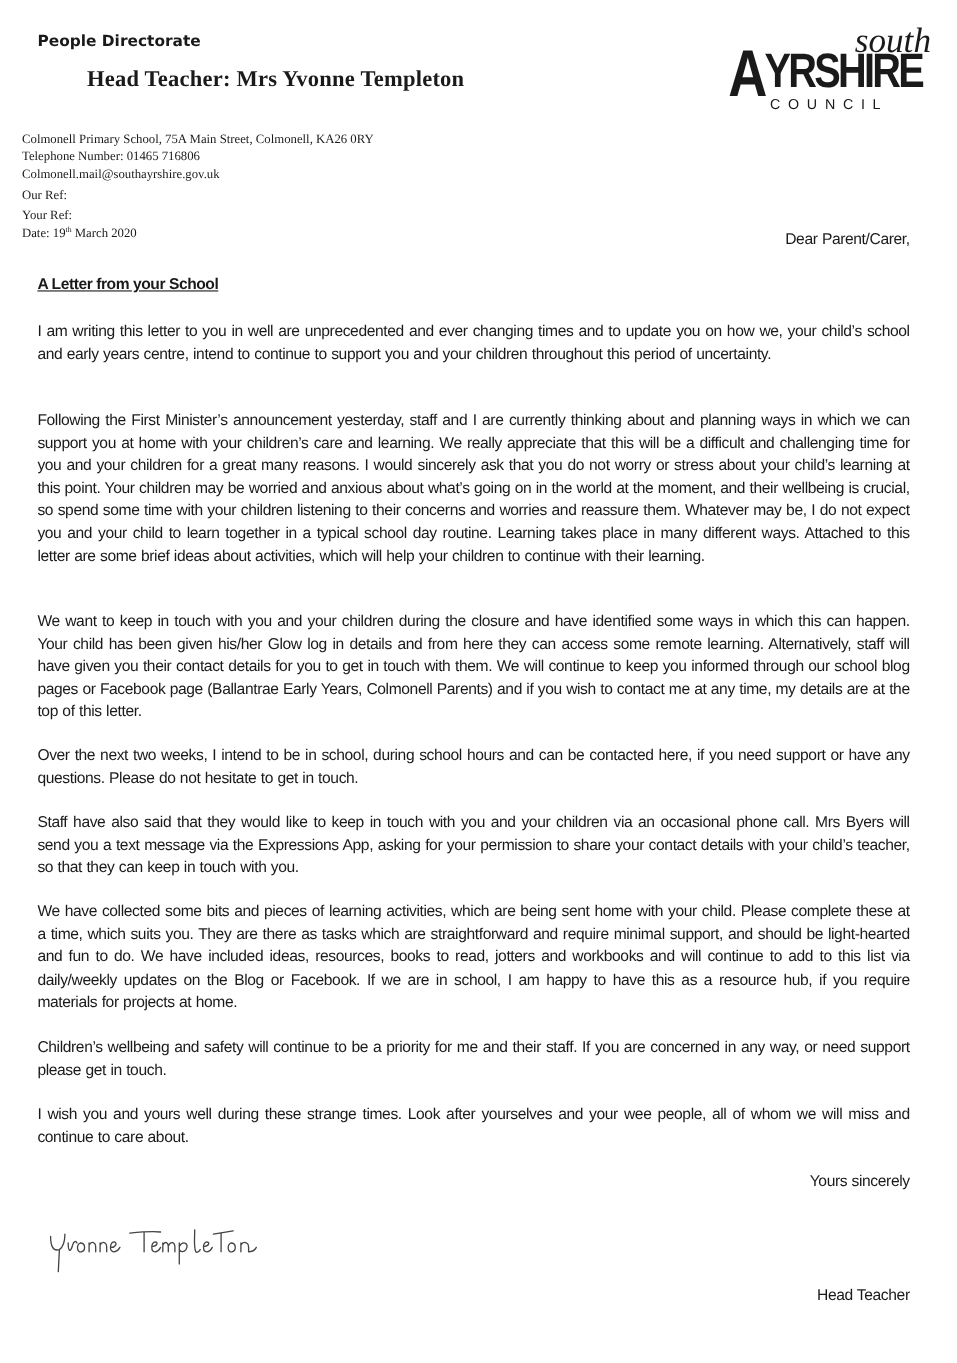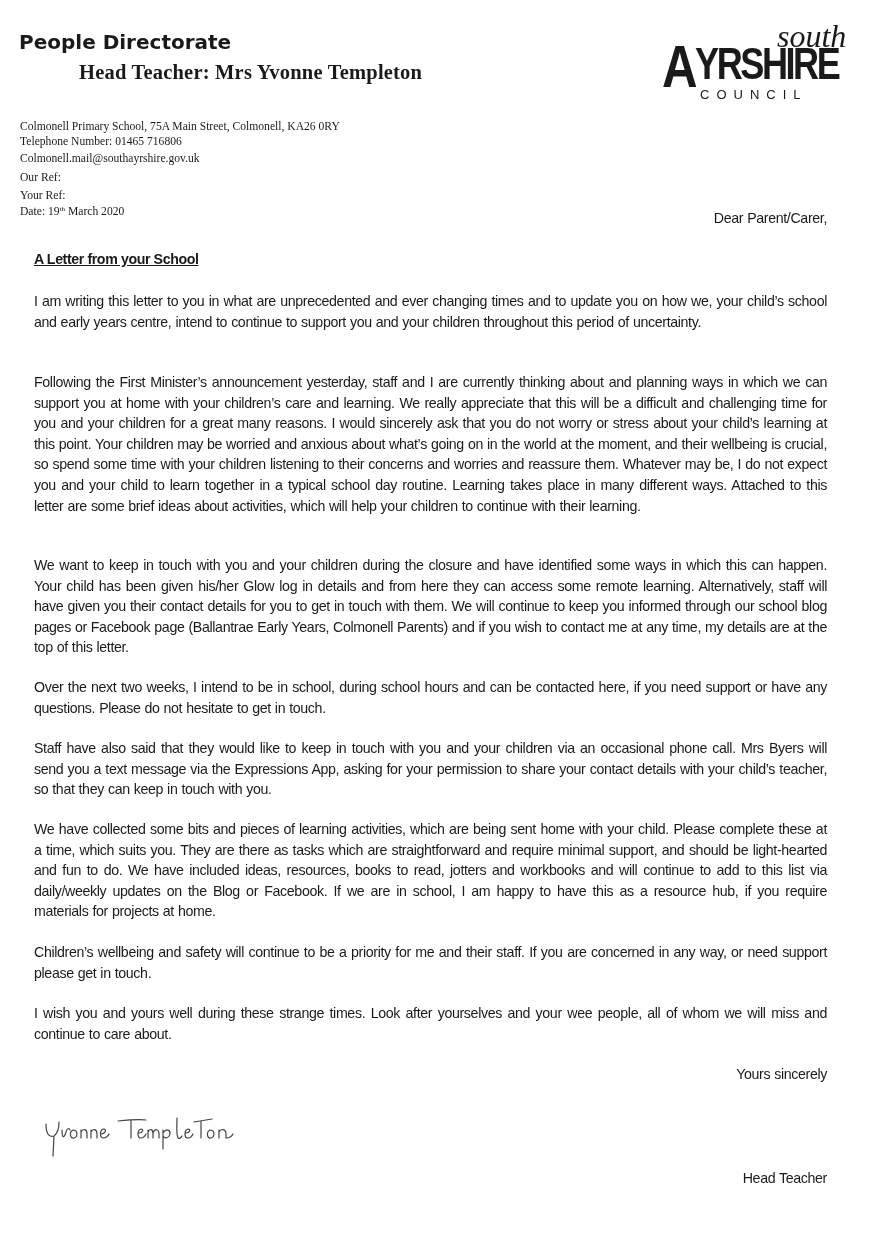--- a/index.html
+++ b/index.html
@@ -5,7 +5,7 @@
   html, body { margin: 0; padding: 0; background: #ffffff; }
   body { width: 870px; height: 1239px; position: relative; overflow: hidden; color: #1a1a1a; }
   .page { position: absolute; left: 0; top: 0; width: 870px; height: 1239px; }
-  .directorate { position: absolute; left: 19px; top: 30px; font-family: "DejaVu Sans", sans-serif; font-weight: bold; font-size: 20px; letter-spacing: 0px; }
+  .directorate { position: absolute; left: 34px; top: 30px; font-family: "DejaVu Sans", sans-serif; font-weight: bold; font-size: 14px; letter-spacing: 0px; }
   .headteacher { position: absolute; left: 34px; top: 61px; font-family: "Liberation Serif", serif; font-weight: bold; font-size: 20.5px; letter-spacing: 0.2px; margin-left: 45px; }
   .addr { position: absolute; left: 20px; font-family: Liberation Serif, serif; font-size: 11.6px; line-height: 14px; margin-top: 24px; }
   .addr sup { font-size: 7px; vertical-align: 4px; line-height: 0; }

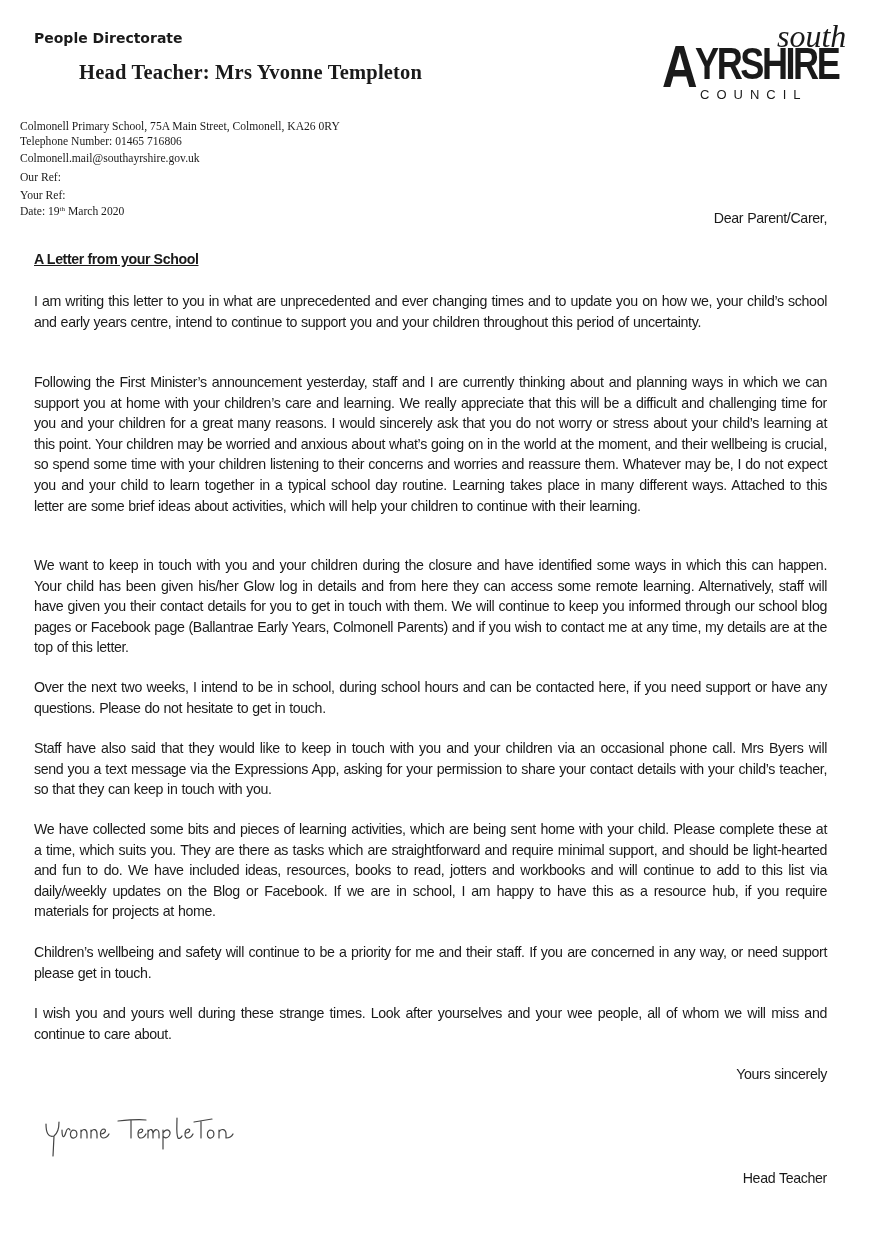--- a/index.html
+++ b/index.html
@@ -44,7 +44,7 @@
 
   <div class="subject">A Letter from your School</div>
 
-  <div class="body-text" style="top:291px">I am writing this letter to you in what are unprecedented and ever changing times and to update you on how we, your child’s school  and early years centre, intend to continue to support you and your children throughout this period of uncertainty.</div>
+  <div class="body-text" style="top:291px">I am writing this letter to you in well are unprecedented and ever changing times and to update you on how we, your child’s school  and early years centre, intend to continue to support you and your children throughout this period of uncertainty.</div>
   <div class="body-text" style="top:372px">Following the First Minister’s announcement yesterday, staff and I are currently thinking about and planning ways in which we can support you at home with your children’s care and learning.  We really appreciate that this will be a difficult and challenging time for you and your children for a great many reasons.  I would sincerely ask that you do not worry or stress about your child’s learning at this point.  Your children may be worried and anxious about what’s going on in the world at the moment, and their wellbeing is crucial, so spend some time with your children listening to their concerns and worries and reassure them. Whatever may be, I do not expect you and your child to learn together in a typical school day routine.  Learning takes place in many different ways.  Attached to this letter are some brief ideas about activities, which will help your children to continue with their learning.</div>
   <div class="body-text" style="top:555px">We want to keep in touch with you and your children during the closure and have identified some ways in which this can happen.  Your child has been given his/her Glow log in details and from here they can access some remote learning. Alternatively, staff will have given you their contact details for you to get in touch with them.  We will continue to keep you informed through our school blog pages or Facebook page (Ballantrae Early Years, Colmonell Parents) and if you wish to contact me at any time, my details are at the top of this letter.</div>
   <div class="body-text" style="top:677px">Over the next two weeks, I intend to be in school, during school hours and can be contacted here, if you need support or have any questions.  Please do not hesitate to get in touch.</div>

